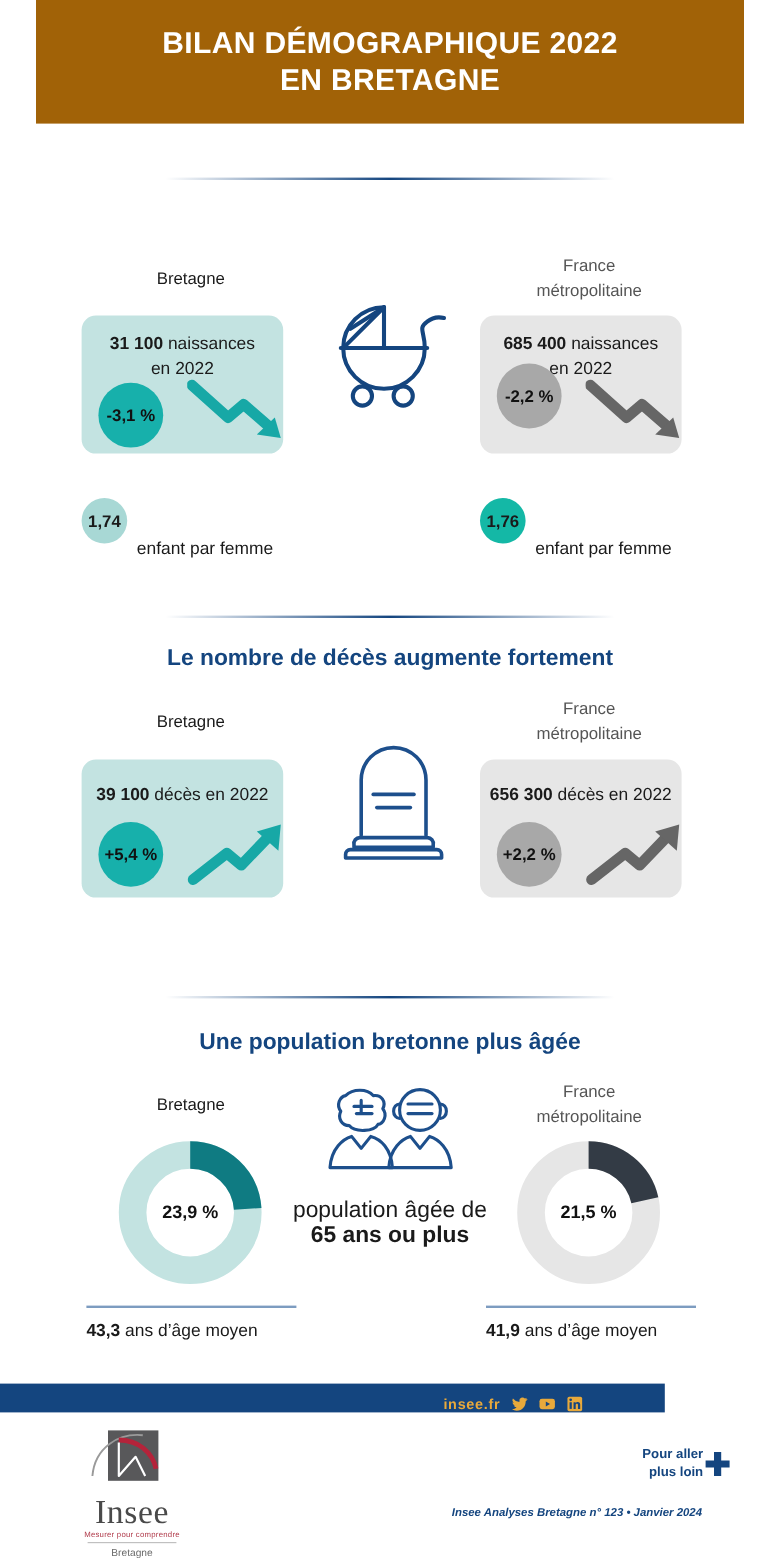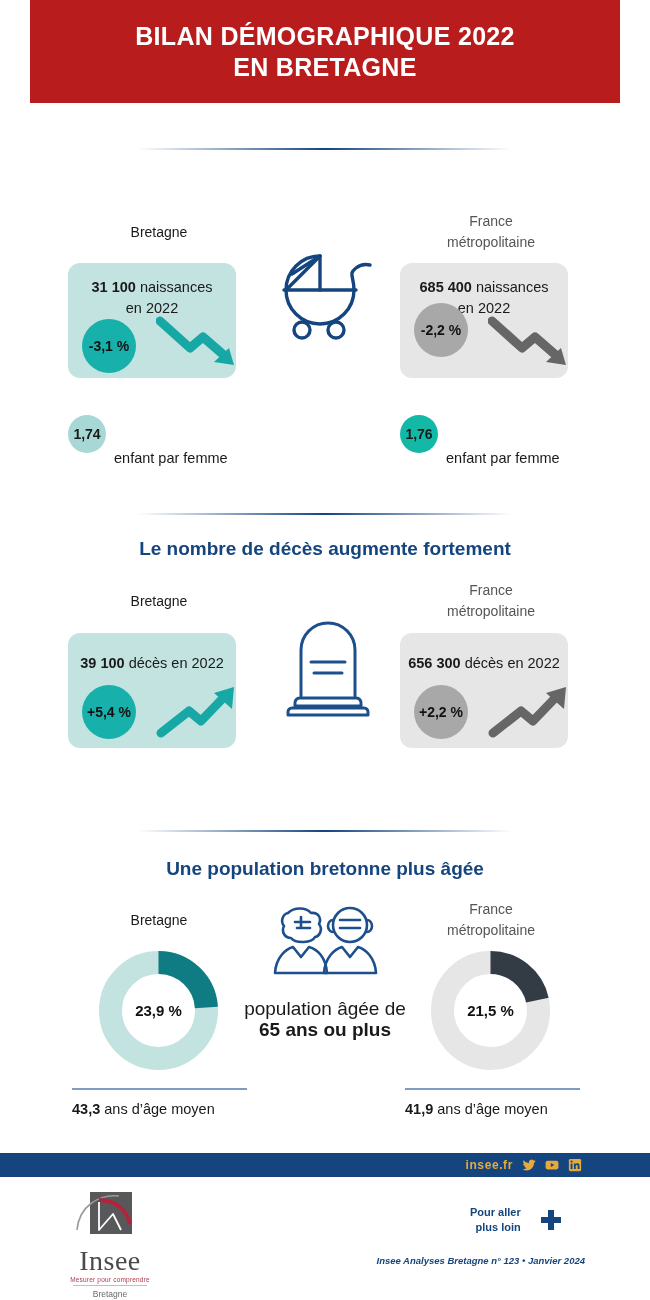--- a/index.html
+++ b/index.html
@@ -13,7 +13,7 @@
   
   .banner{
     position:absolute;left:30px;top:0;width:590px;height:103px;
-    background:#b91c1c;display:flex;align-items:center;justify-content:center;
+    background:#a16207;display:flex;align-items:center;justify-content:center;
   }
   .banner-title{
     color:#ffffff;font-weight:bold;font-size:25px;line-height:31px;

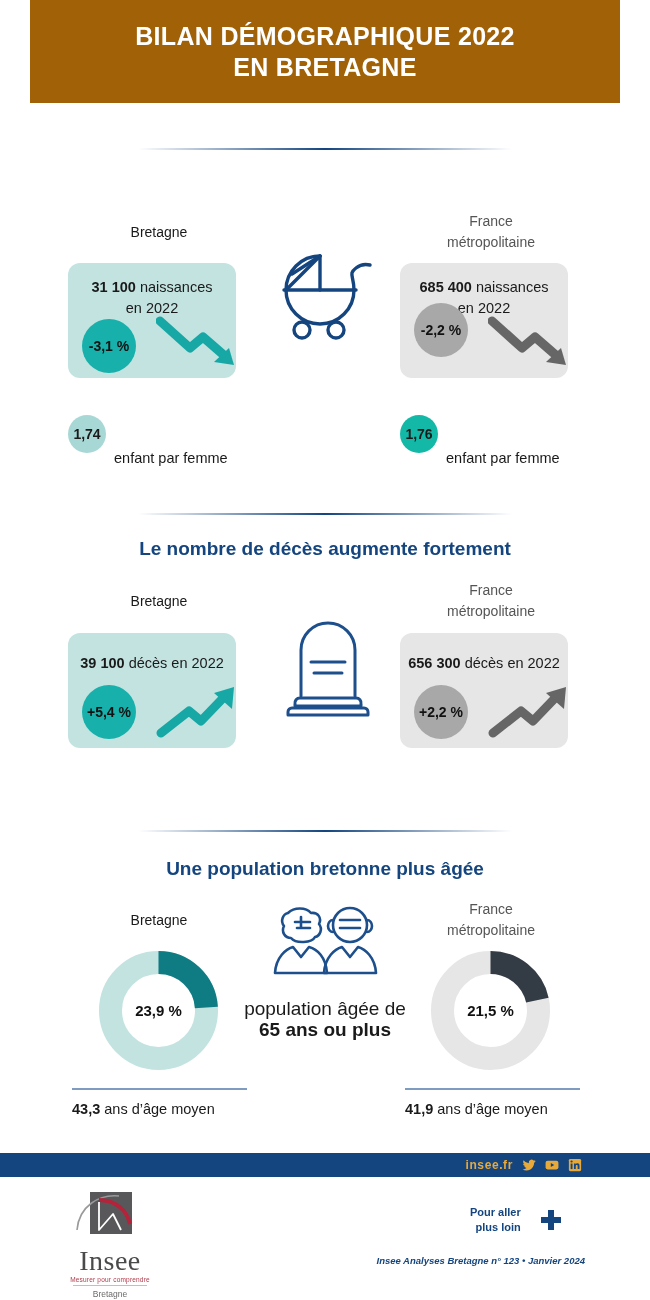--- a/index.html
+++ b/index.html
@@ -94,8 +94,8 @@
 
   
   .footer-bar{
-    position:absolute;left:0;top:1153px;width:650px;height:24px;background:#14457f;
-    display:flex;align-items:center;justify-content:flex-end;
+    position:absolute;left:0;top:1153px;width:554px;height:24px;background:#14457f;
+    display:flex;align-items:flex-end;justify-content:flex-end;
   }
   .footer-bar .inner{display:flex;align-items:center;gap:9px;padding-right:68px;}
   .insee-fr{color:#e8a93b;font-weight:bold;font-size:12px;letter-spacing:.6px;}

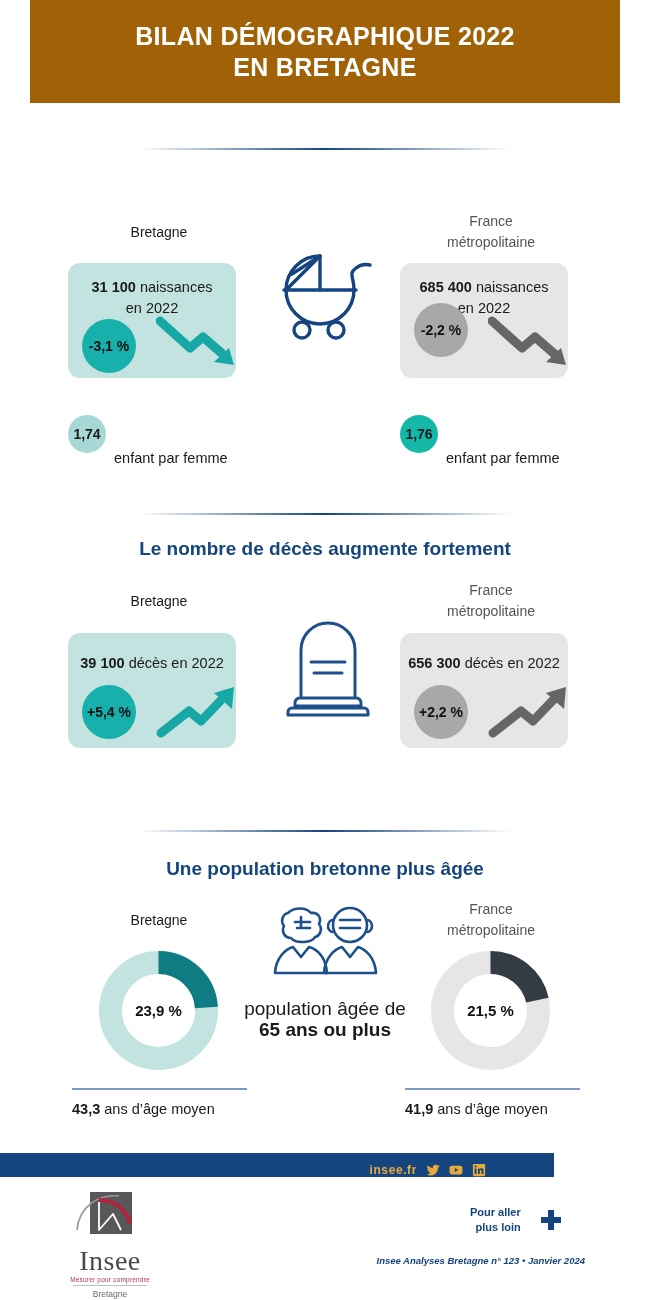--- a/index.html
+++ b/index.html
@@ -111,7 +111,7 @@
   .logo-tag-rule{width:74px;height:1px;background:#c0c0c0;margin:2px auto 0;}
   .logo-region{font-size:8.5px;color:#6a6a6a;margin-top:3px;}
 
-  .pal-wrap{position:absolute;left:470px;top:1205px;width:140px;display:flex;align-items:center;justify-content:flex-start;gap:18px;}
+  .pal-wrap{position:absolute;left:470px;top:1205px;width:140px;display:flex;align-items:center;justify-content:flex-end;gap:0;}
   .pal-text{color:#14457f;font-weight:bold;font-size:11px;line-height:15px;text-align:right;}
   .source-line{
     position:absolute;left:330px;top:1255px;width:255px;text-align:right;

